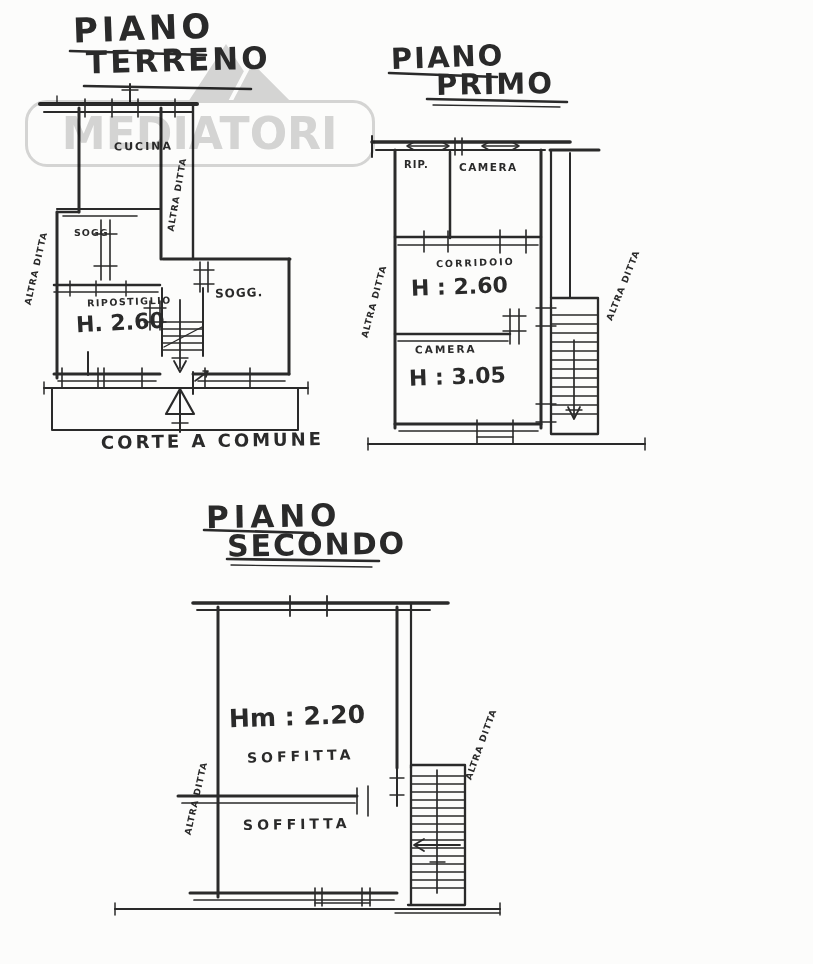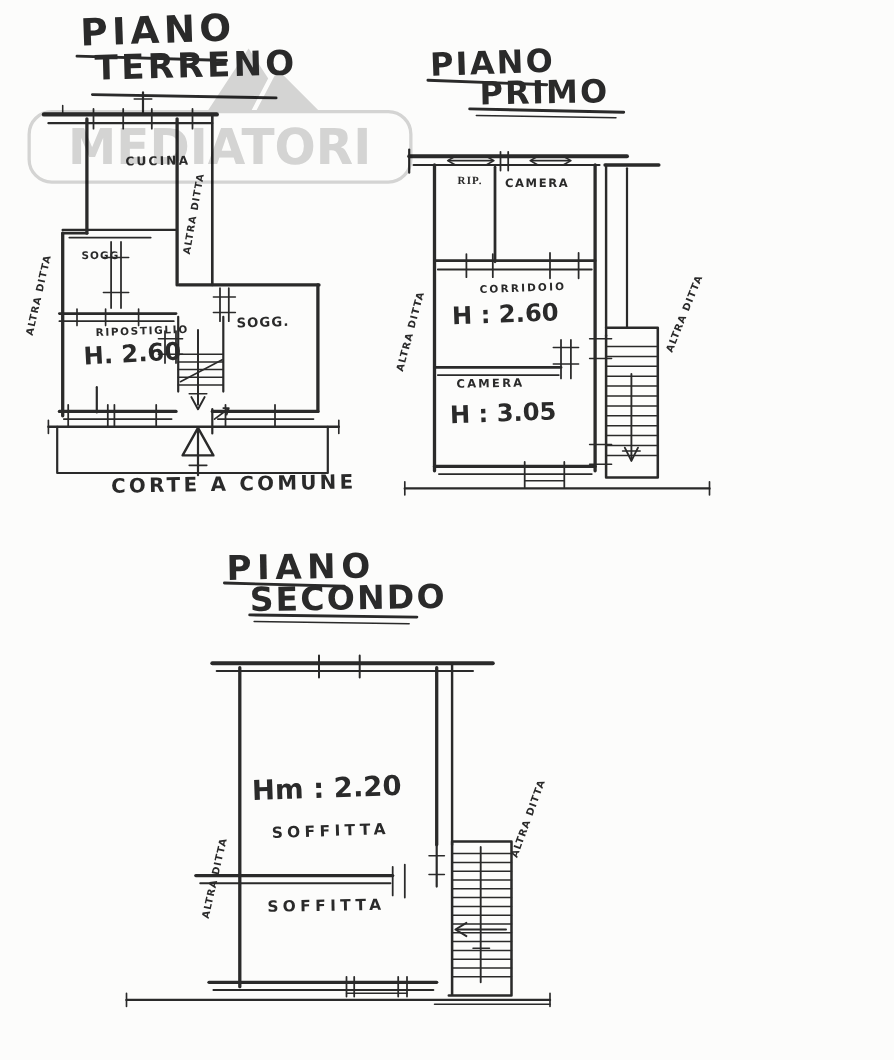--- a/index.html
+++ b/index.html
@@ -252,7 +252,7 @@
 
   <span class="hand" style="left:391px; top:43px; font-size:29px; letter-spacing:2px; transform:rotate(-2deg);">PIANO</span>
   <span class="hand" style="left:436px; top:70px; font-size:29px; letter-spacing:2px; transform:rotate(-1deg);">PRIMO</span>
-  <span class="hand" style="left:416px; top:160px; font-size:10px; letter-spacing:1px;font-family:Liberation Serif, serif;">RIP.</span>
+  <span class="hand" style="left:404px; top:160px; font-size:10px; letter-spacing:1px;">RIP.</span>
   <span class="hand" style="left:459px; top:162px; font-size:10.5px; letter-spacing:1.5px;">CAMERA</span>
   <span class="hand" style="left:436px; top:258px; font-size:9.5px; letter-spacing:2px; transform:rotate(-2deg);">CORRIDOIO</span>
   <span class="hand" style="left:411px; top:276px; font-size:22px; transform:rotate(-2deg);">H : 2.60</span>

